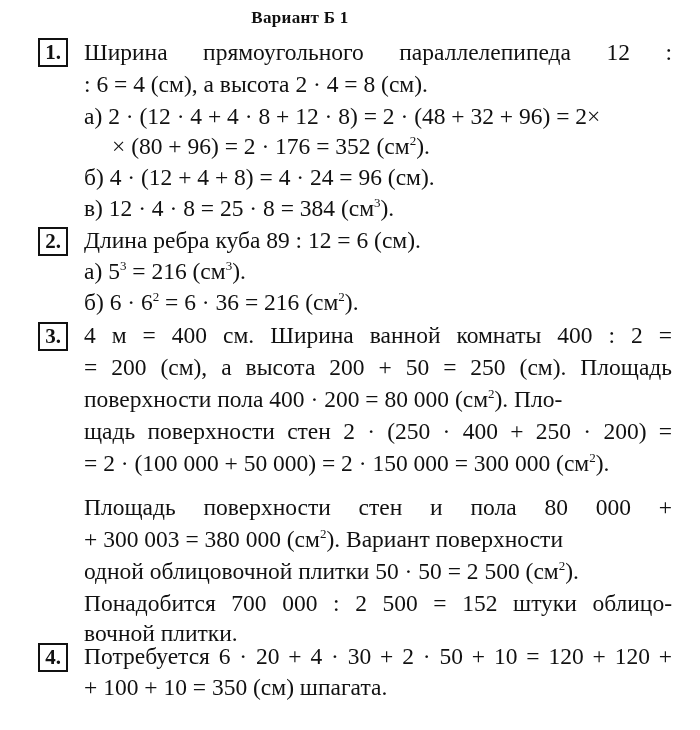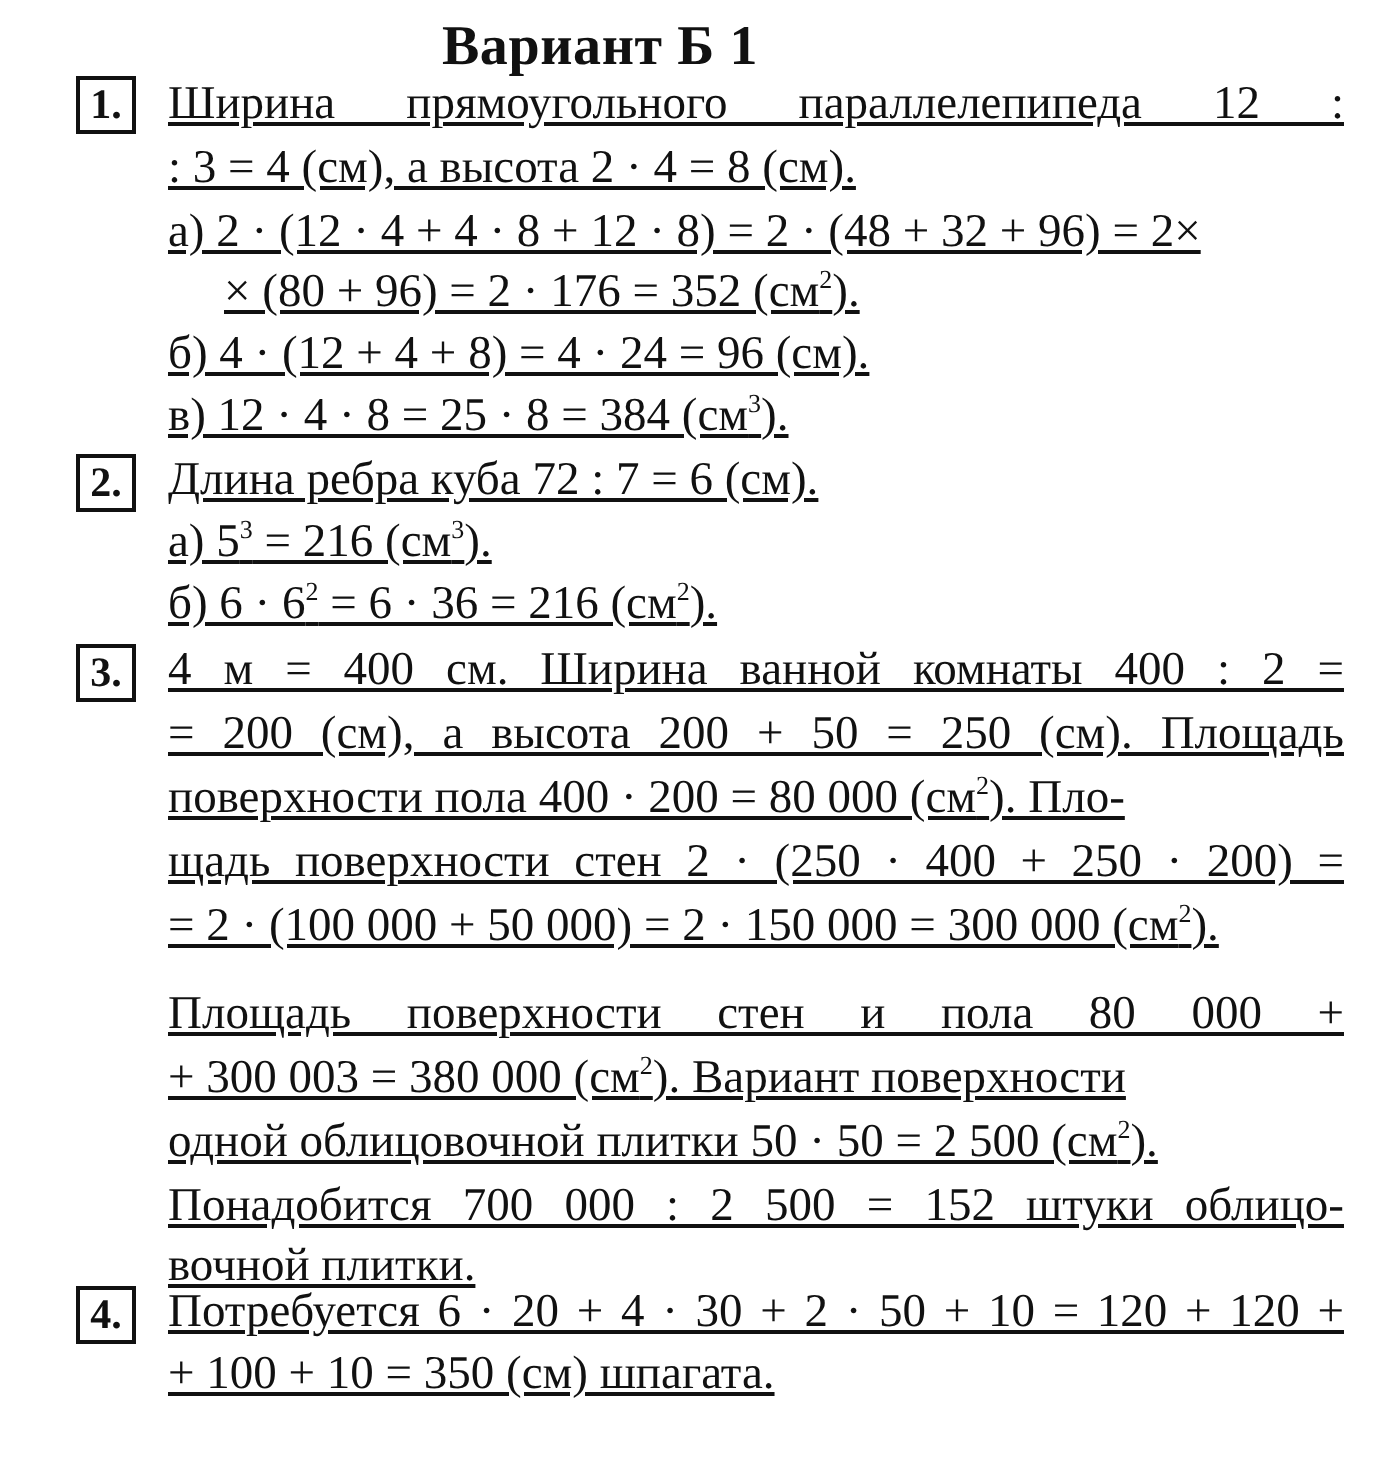--- a/index.html
+++ b/index.html
@@ -6,7 +6,7 @@
   body { width: 700px; height: 730px; position: relative; overflow: hidden;
          font-family: "Liberation Serif", "DejaVu Serif", serif; color: #111; }
   .title { position: absolute; top: 8px; left: 0; width: 600px; text-align: center;
-           font-weight: bold; font-size: 28px; letter-spacing: 0.3px; }
+           font-weight: bold; font-size: 17px; letter-spacing: 0.3px; }
   .line { position: absolute; left: 84px; font-size: 23.5px; white-space: nowrap;
           line-height: 30px; text-decoration: underline; }
   .line.cont { left: 112px; }

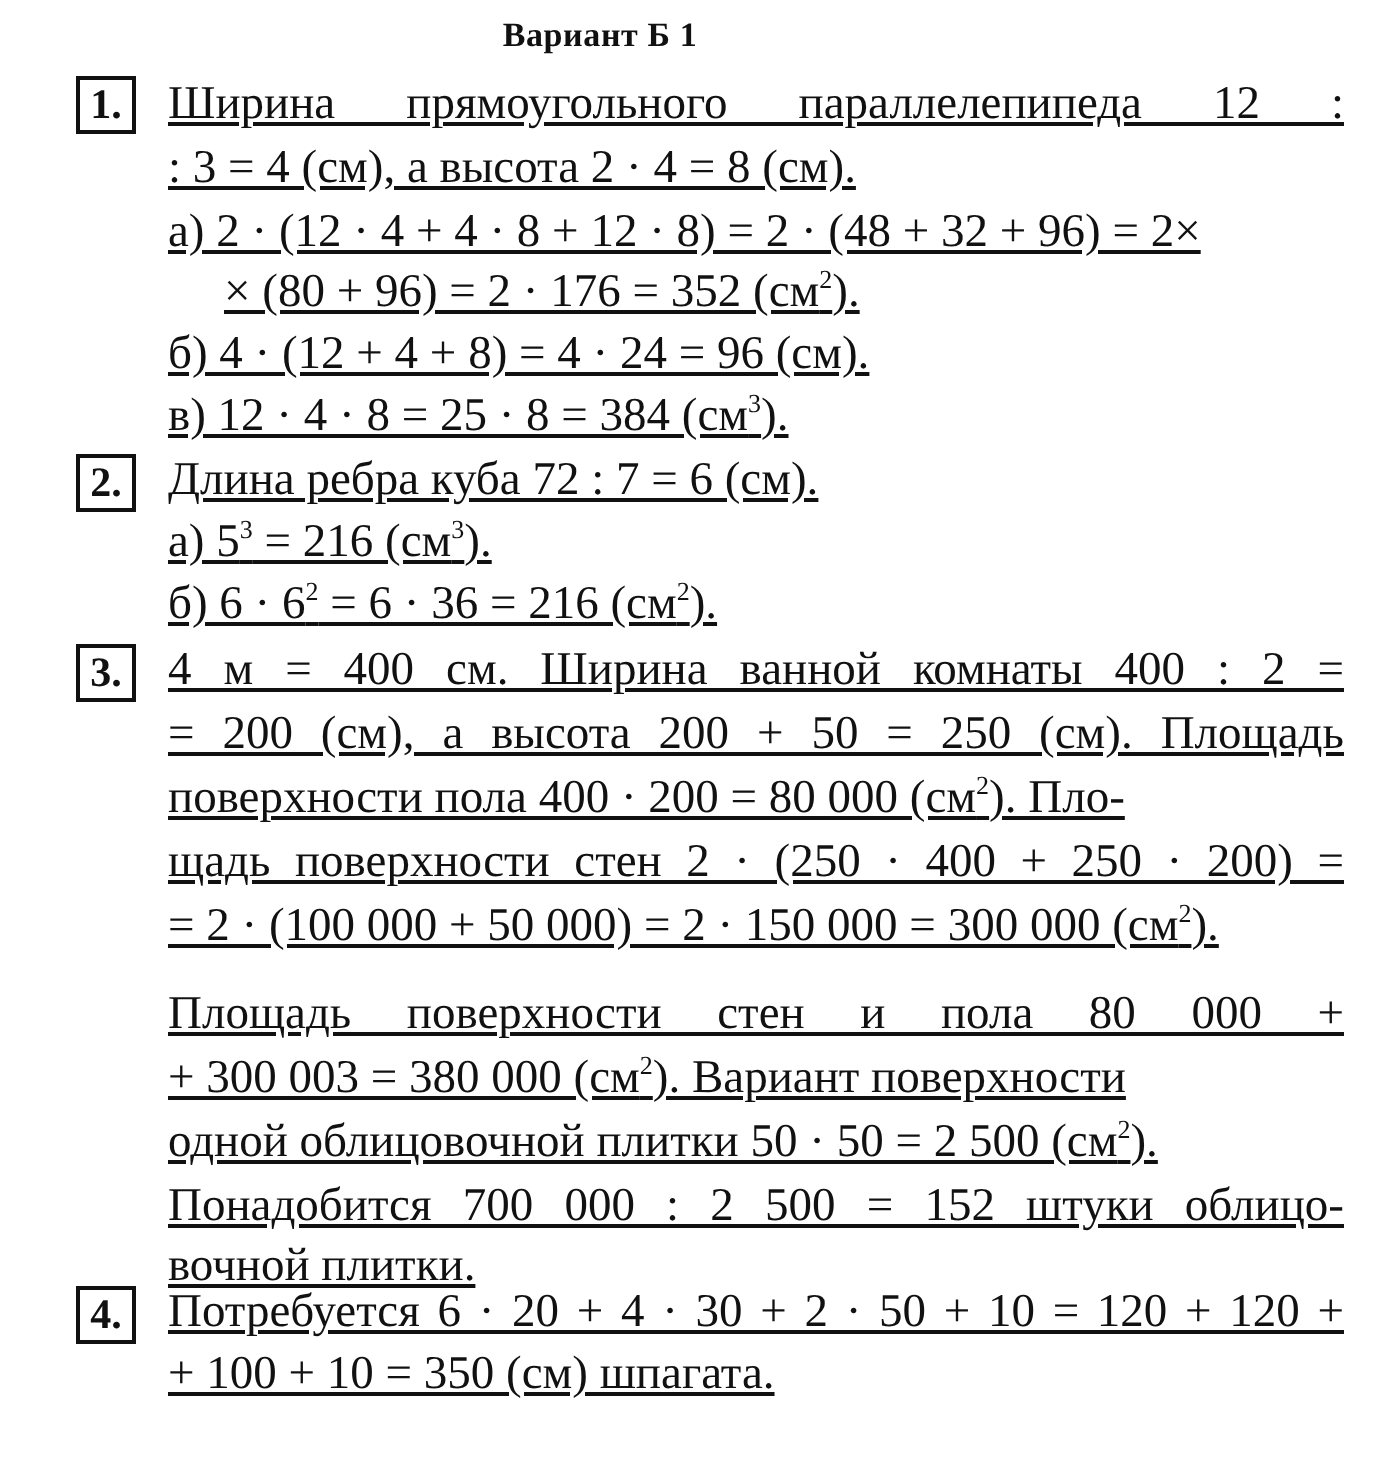--- a/index.html
+++ b/index.html
@@ -8,7 +8,7 @@
   .title { position: absolute; top: 8px; left: 0; width: 600px; text-align: center;
            font-weight: bold; font-size: 17px; letter-spacing: 0.3px; }
   .line { position: absolute; left: 84px; font-size: 23.5px; white-space: nowrap;
-          line-height: 30px; text-decoration: underline; }
+          line-height: 30px; }
   .line.cont { left: 112px; }
   .box { position: absolute; left: 38px; width: 26px; height: 25px;
          border: 2px solid #111; font-weight: bold; font-size: 21px;

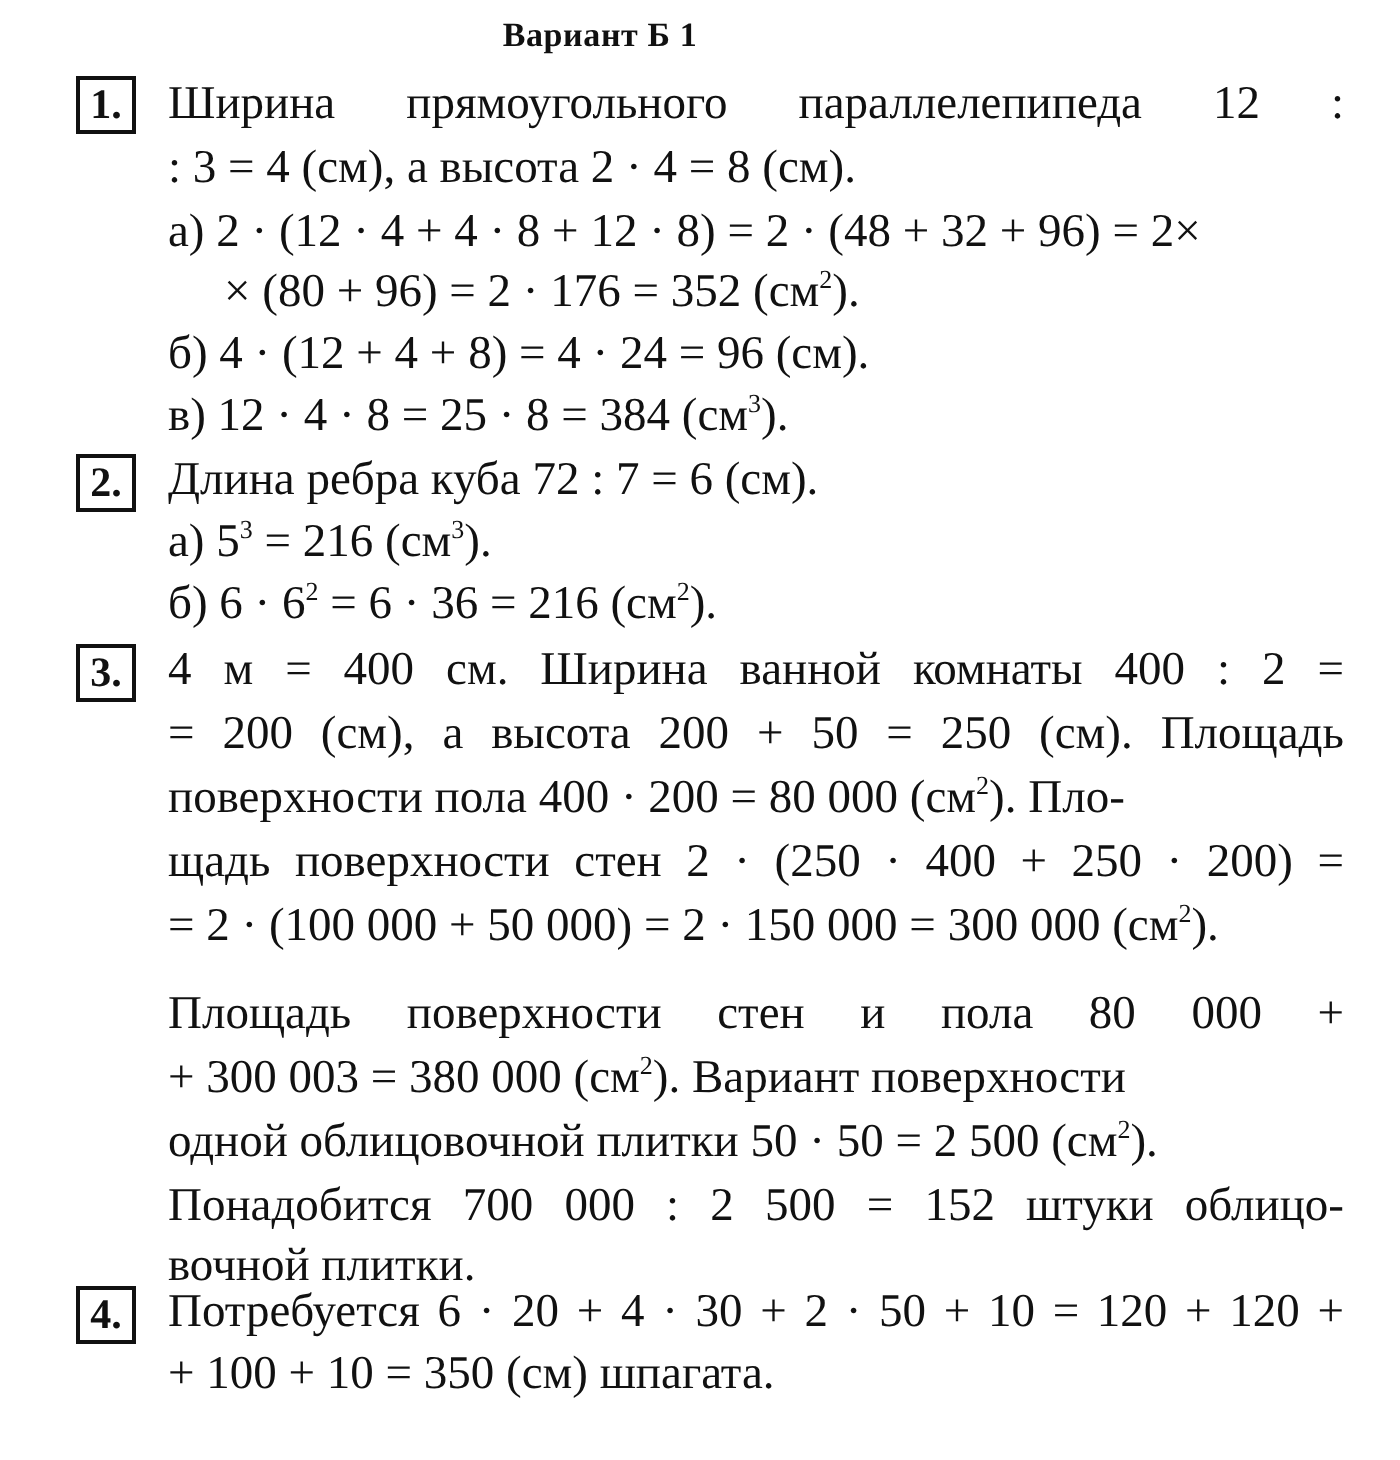--- a/index.html
+++ b/index.html
@@ -25,7 +25,7 @@
 <div class="line" style="top:37px">
     <span class="just">Ширина прямоугольного параллелепипеда 12 :</span>
   </div>
-<div class="line" style="top:69px">: 3 = 4 (см), а высота 2 · 4 = 8 (см).</div>
+<div class="line" style="top:69px">: 6 = 4 (см), а высота 2 · 4 = 8 (см).</div>
 <div class="line" style="top:101px">а) 2 · (12 · 4 + 4 · 8 + 12 · 8) = 2 · (48 + 32 + 96) = 2×</div>
 <div class="line cont" style="top:131px"><span>× (80 + 96) = 2 · 176 = 352 (см</span><sup>2</sup><span>).</span></div>
 <div class="line" style="top:162px">б) 4 · (12 + 4 + 8) = 4 · 24 = 96 (см).</div>

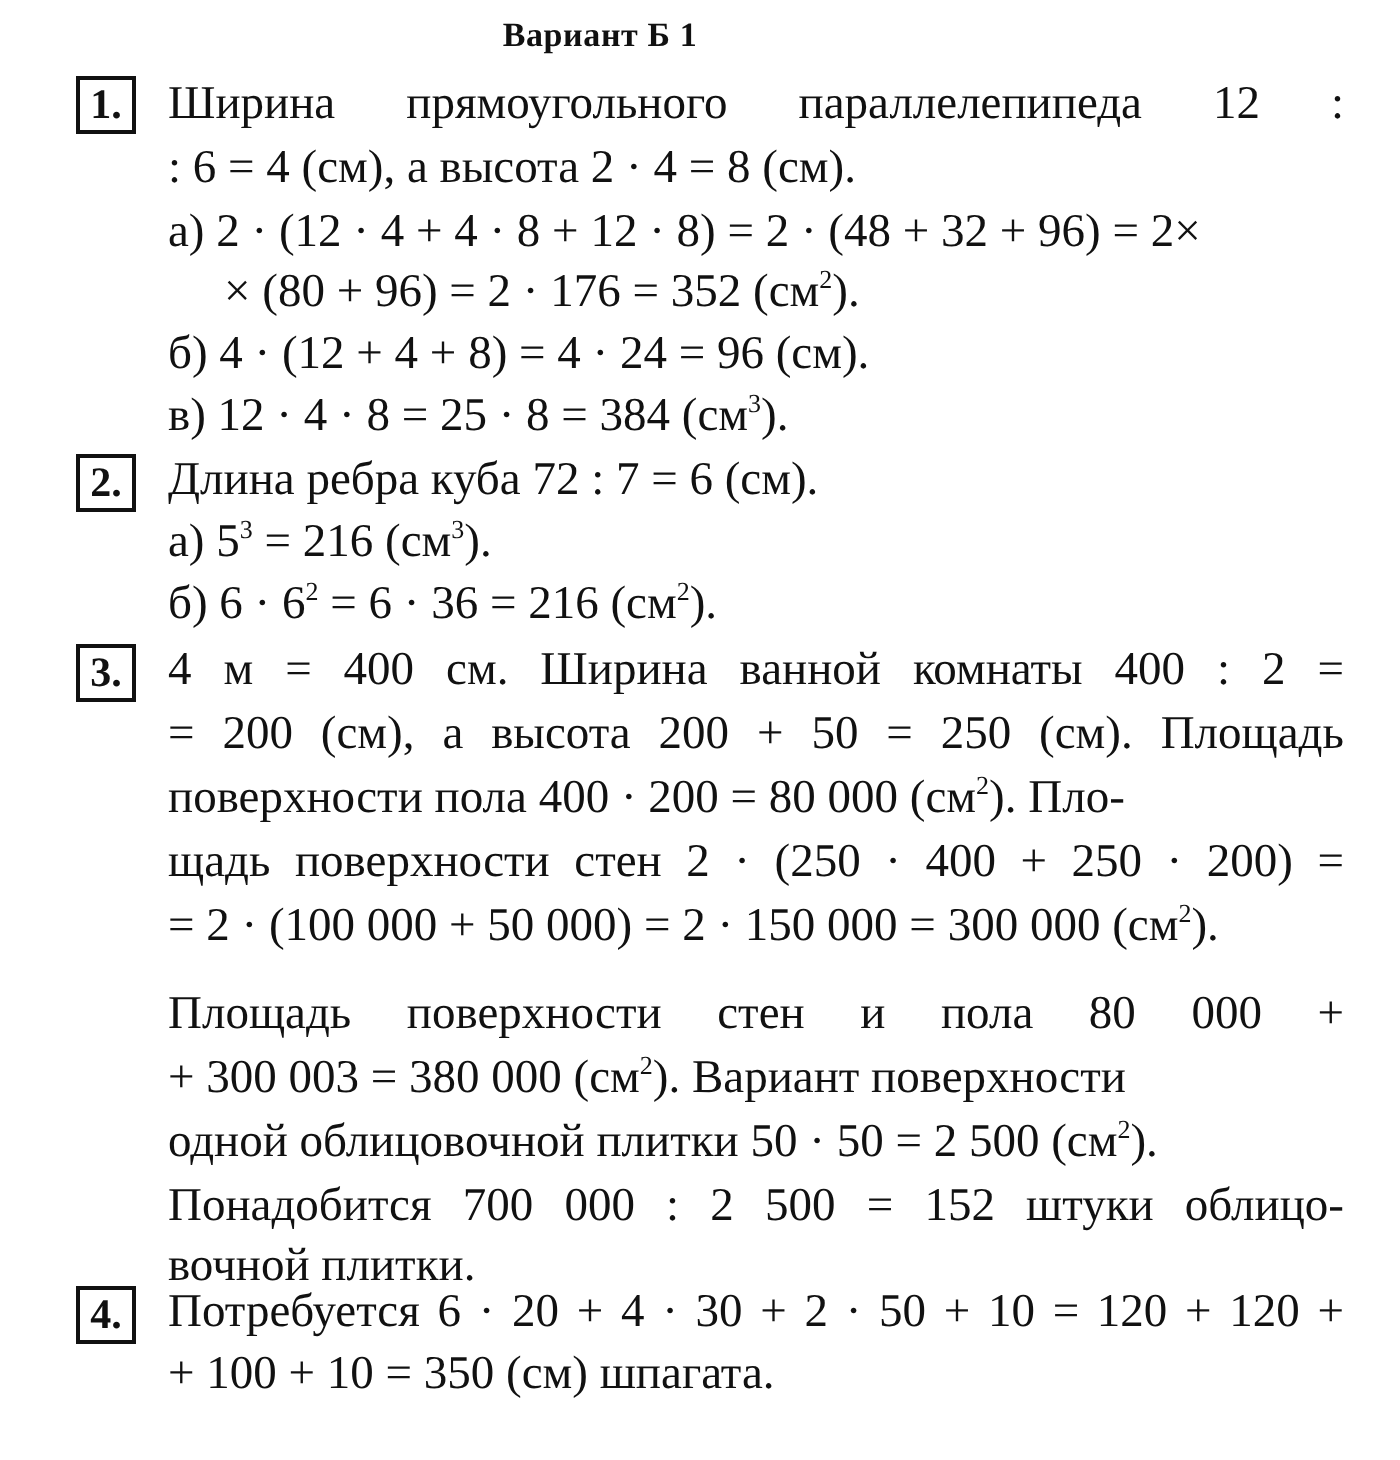--- a/index.html
+++ b/index.html
@@ -32,7 +32,7 @@
 <div class="line" style="top:193px"><span>в) 12 · 4 · 8 = 25 · 8 = 384 (см</span><sup>3</sup><span>).</span></div>
 
 <div class="box" style="top:227px">2.</div>
-<div class="line" style="top:225px">Длина ребра куба 72 : 7 = 6 (см).</div>
+<div class="line" style="top:225px">Длина ребра куба 89 : 12 = 6 (см).</div>
 <div class="line" style="top:256px"><span>а) 5</span><sup>3</sup><span> = 216 (см</span><sup>3</sup><span>).</span></div>
 <div class="line" style="top:287px"><span>б) 6 · 6</span><sup>2</sup><span> = 6 · 36 = 216 (см</span><sup>2</sup><span>).</span></div>
 

